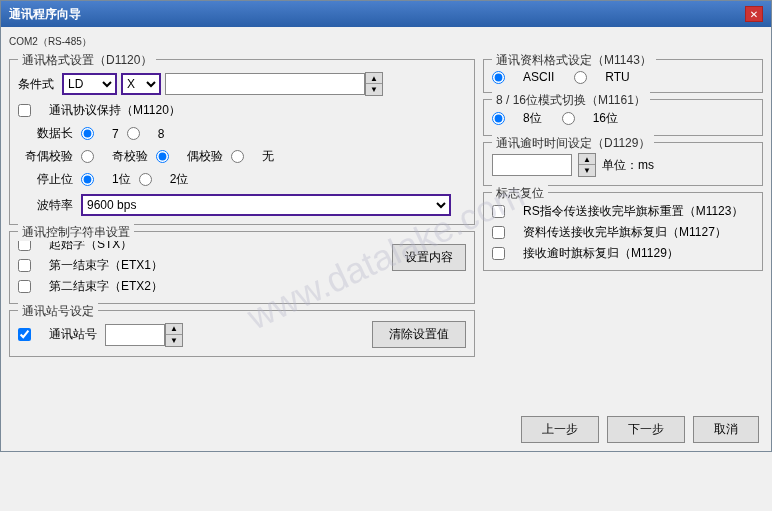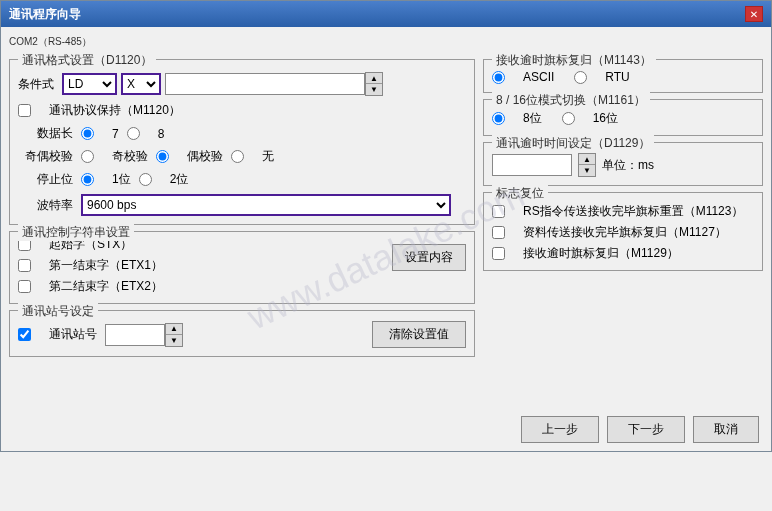--- a/index.html
+++ b/index.html
@@ -435,7 +435,7 @@
       <div class="right-panel">
 
         <div class="group-box">
-          <span class="group-title">接收逾时旗标复归（M1143）</span>
+          <span class="group-title">通讯资料格式设定（M1143）</span>
           <div class="ascii-rtu-row">
             <label class="radio-item">
               <input type="radio" name="data_format" checked="" style="">

